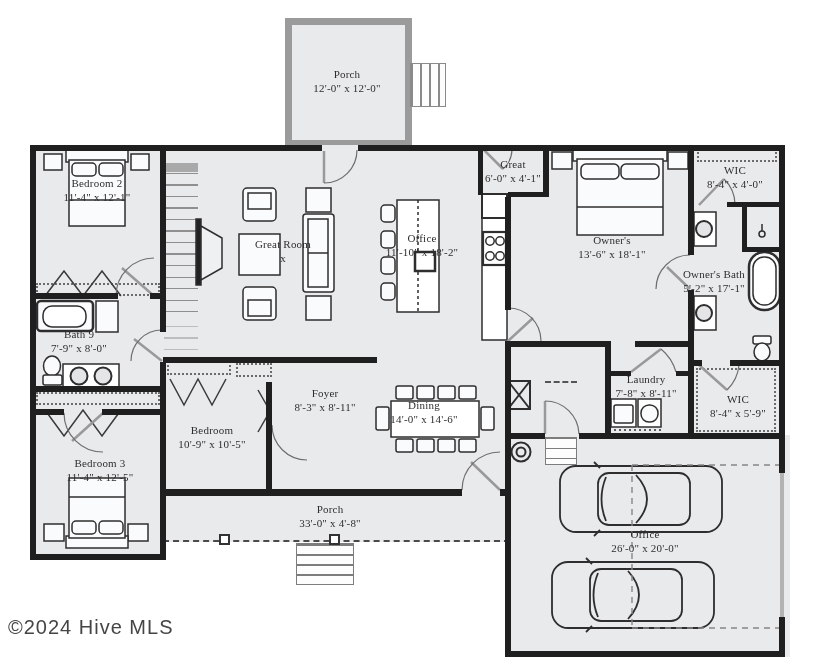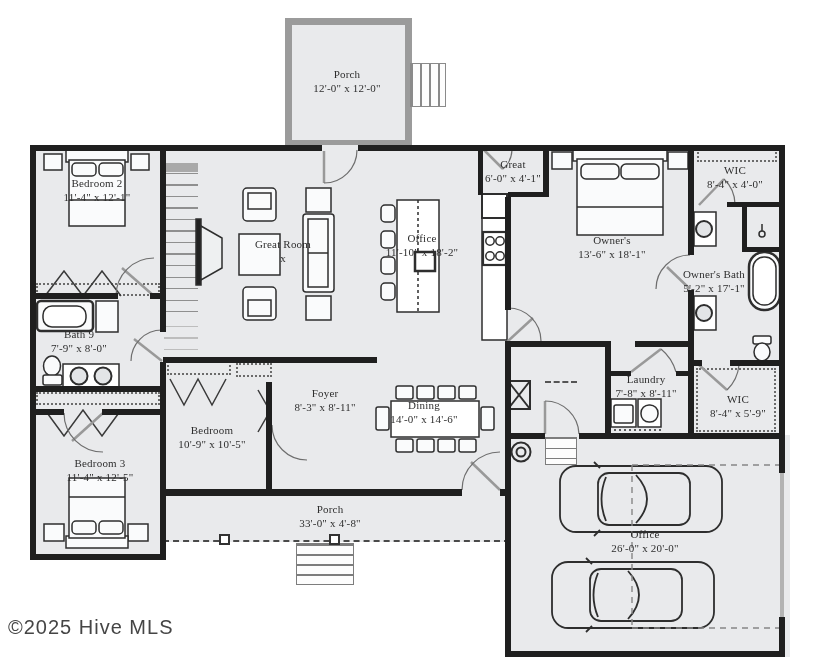--- a/index.html
+++ b/index.html
@@ -414,7 +414,7 @@
       <div>26'-0" x 20'-0"</div>
     </div>
 
-  <div class="watermark">©2025 Hive MLS</div>
+  <div class="watermark">©2024 Hive MLS</div>
 </div>
 
 </body></html>

